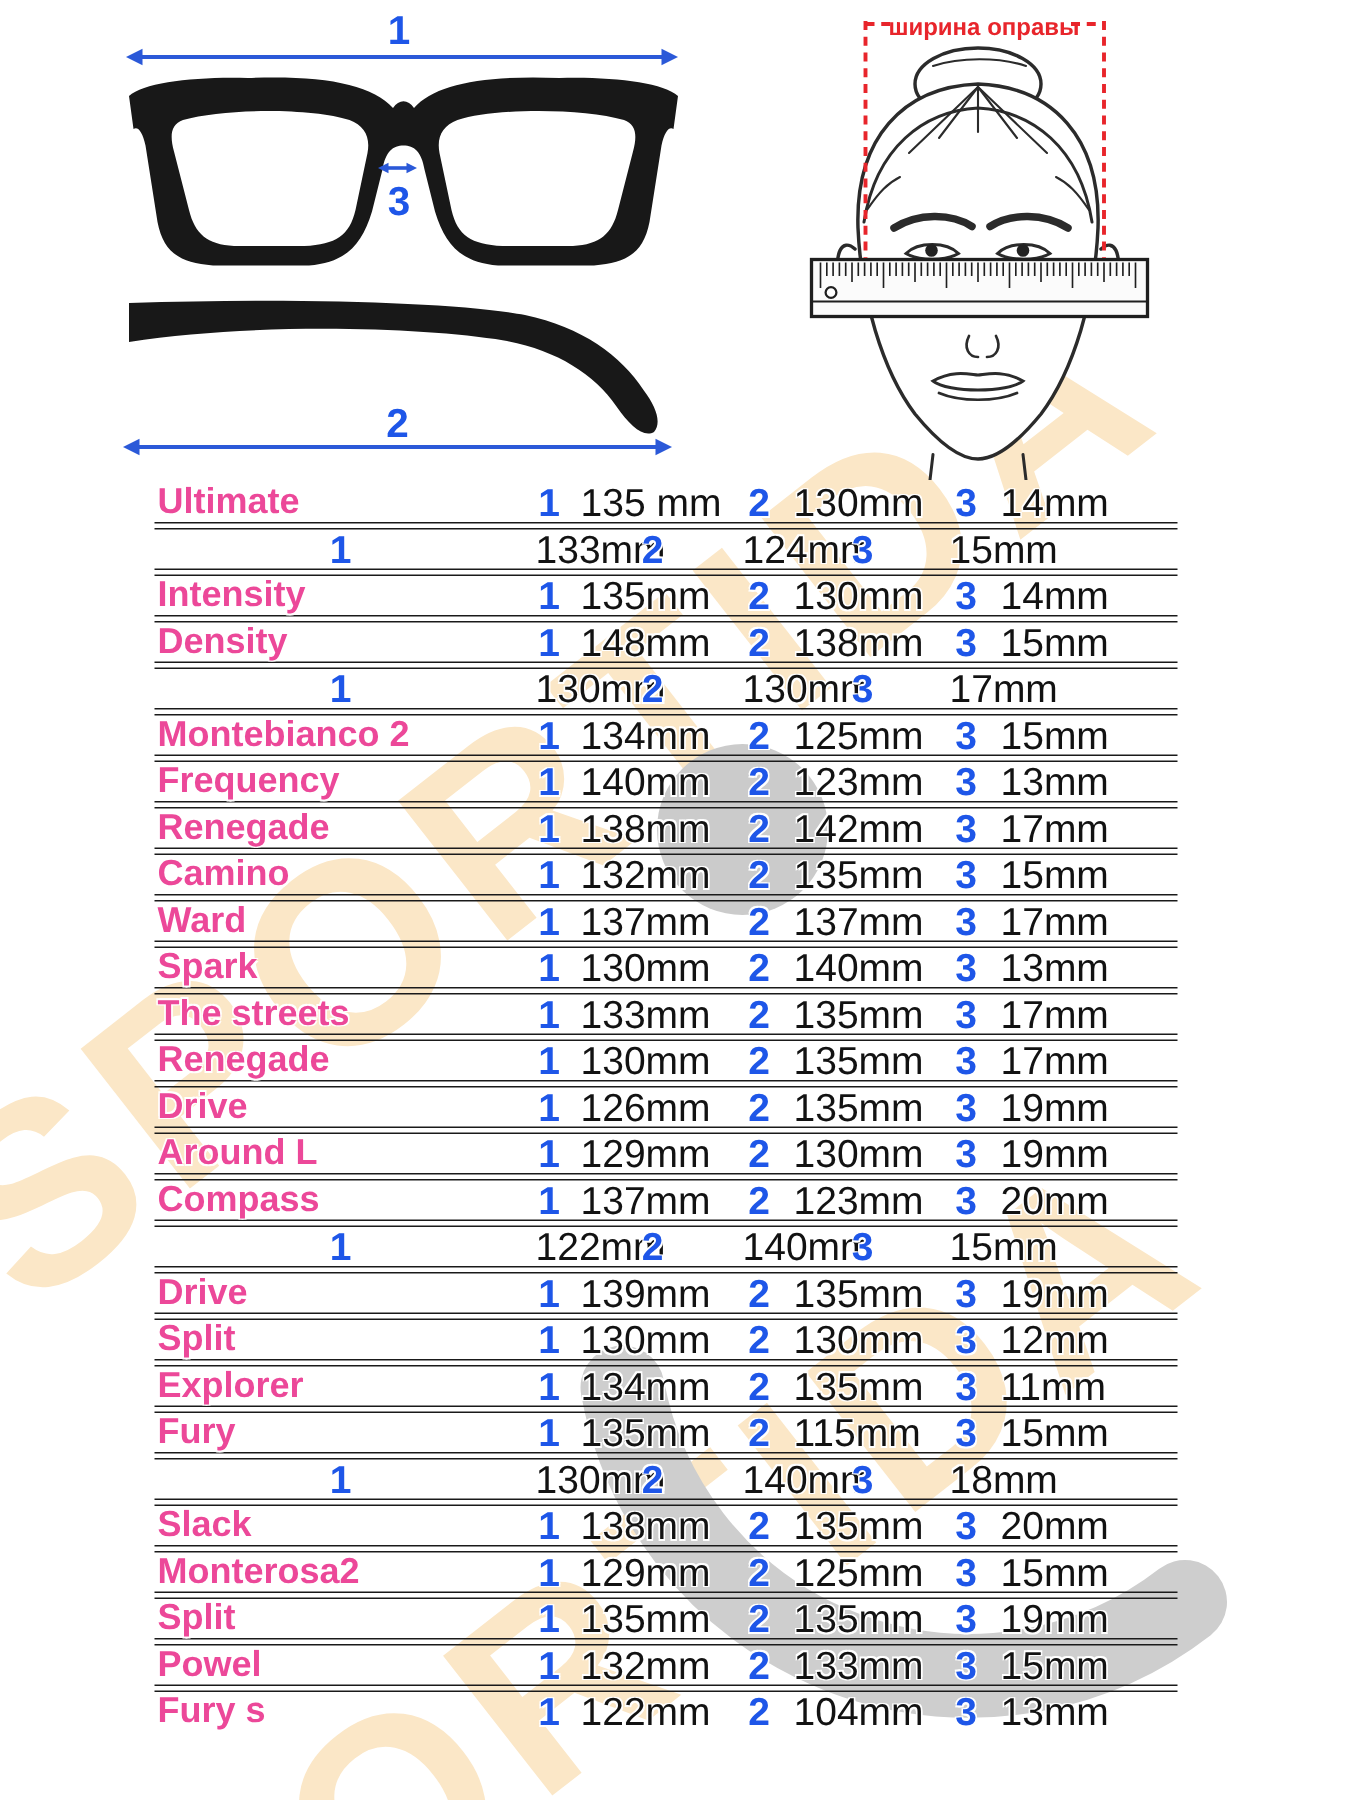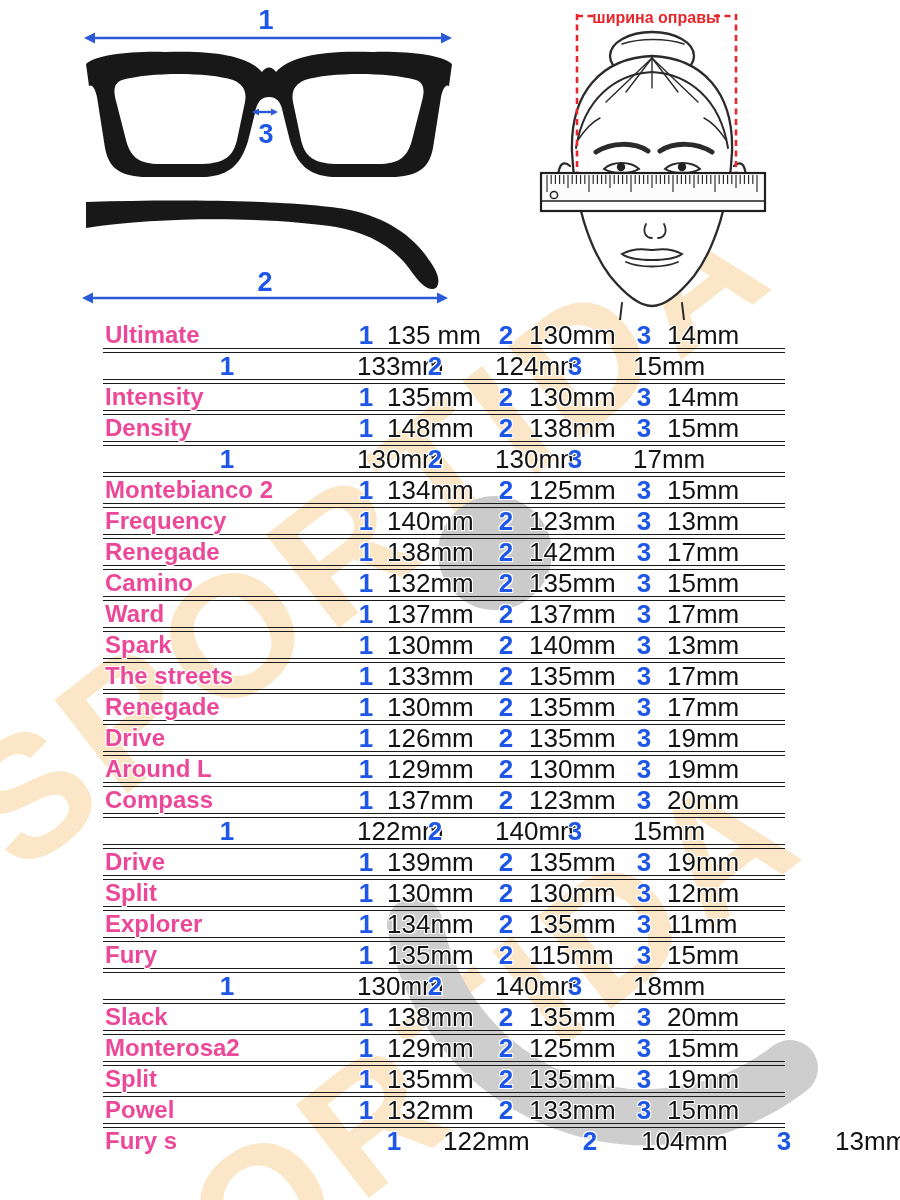--- a/index.html
+++ b/index.html
@@ -30,7 +30,7 @@
     margin-bottom:3px;
   }
   .trow:first-child{border-top:none;}
-  .trow:last-child{border-bottom:none;gap:28px;}
+  .trow:last-child{border-bottom:none;}
   .cell{
     text-shadow:-1px -1px 0 #fff,1px -1px 0 #fff,-1px 1px 0 #fff,1px 1px 0 #fff;
     white-space:nowrap;

